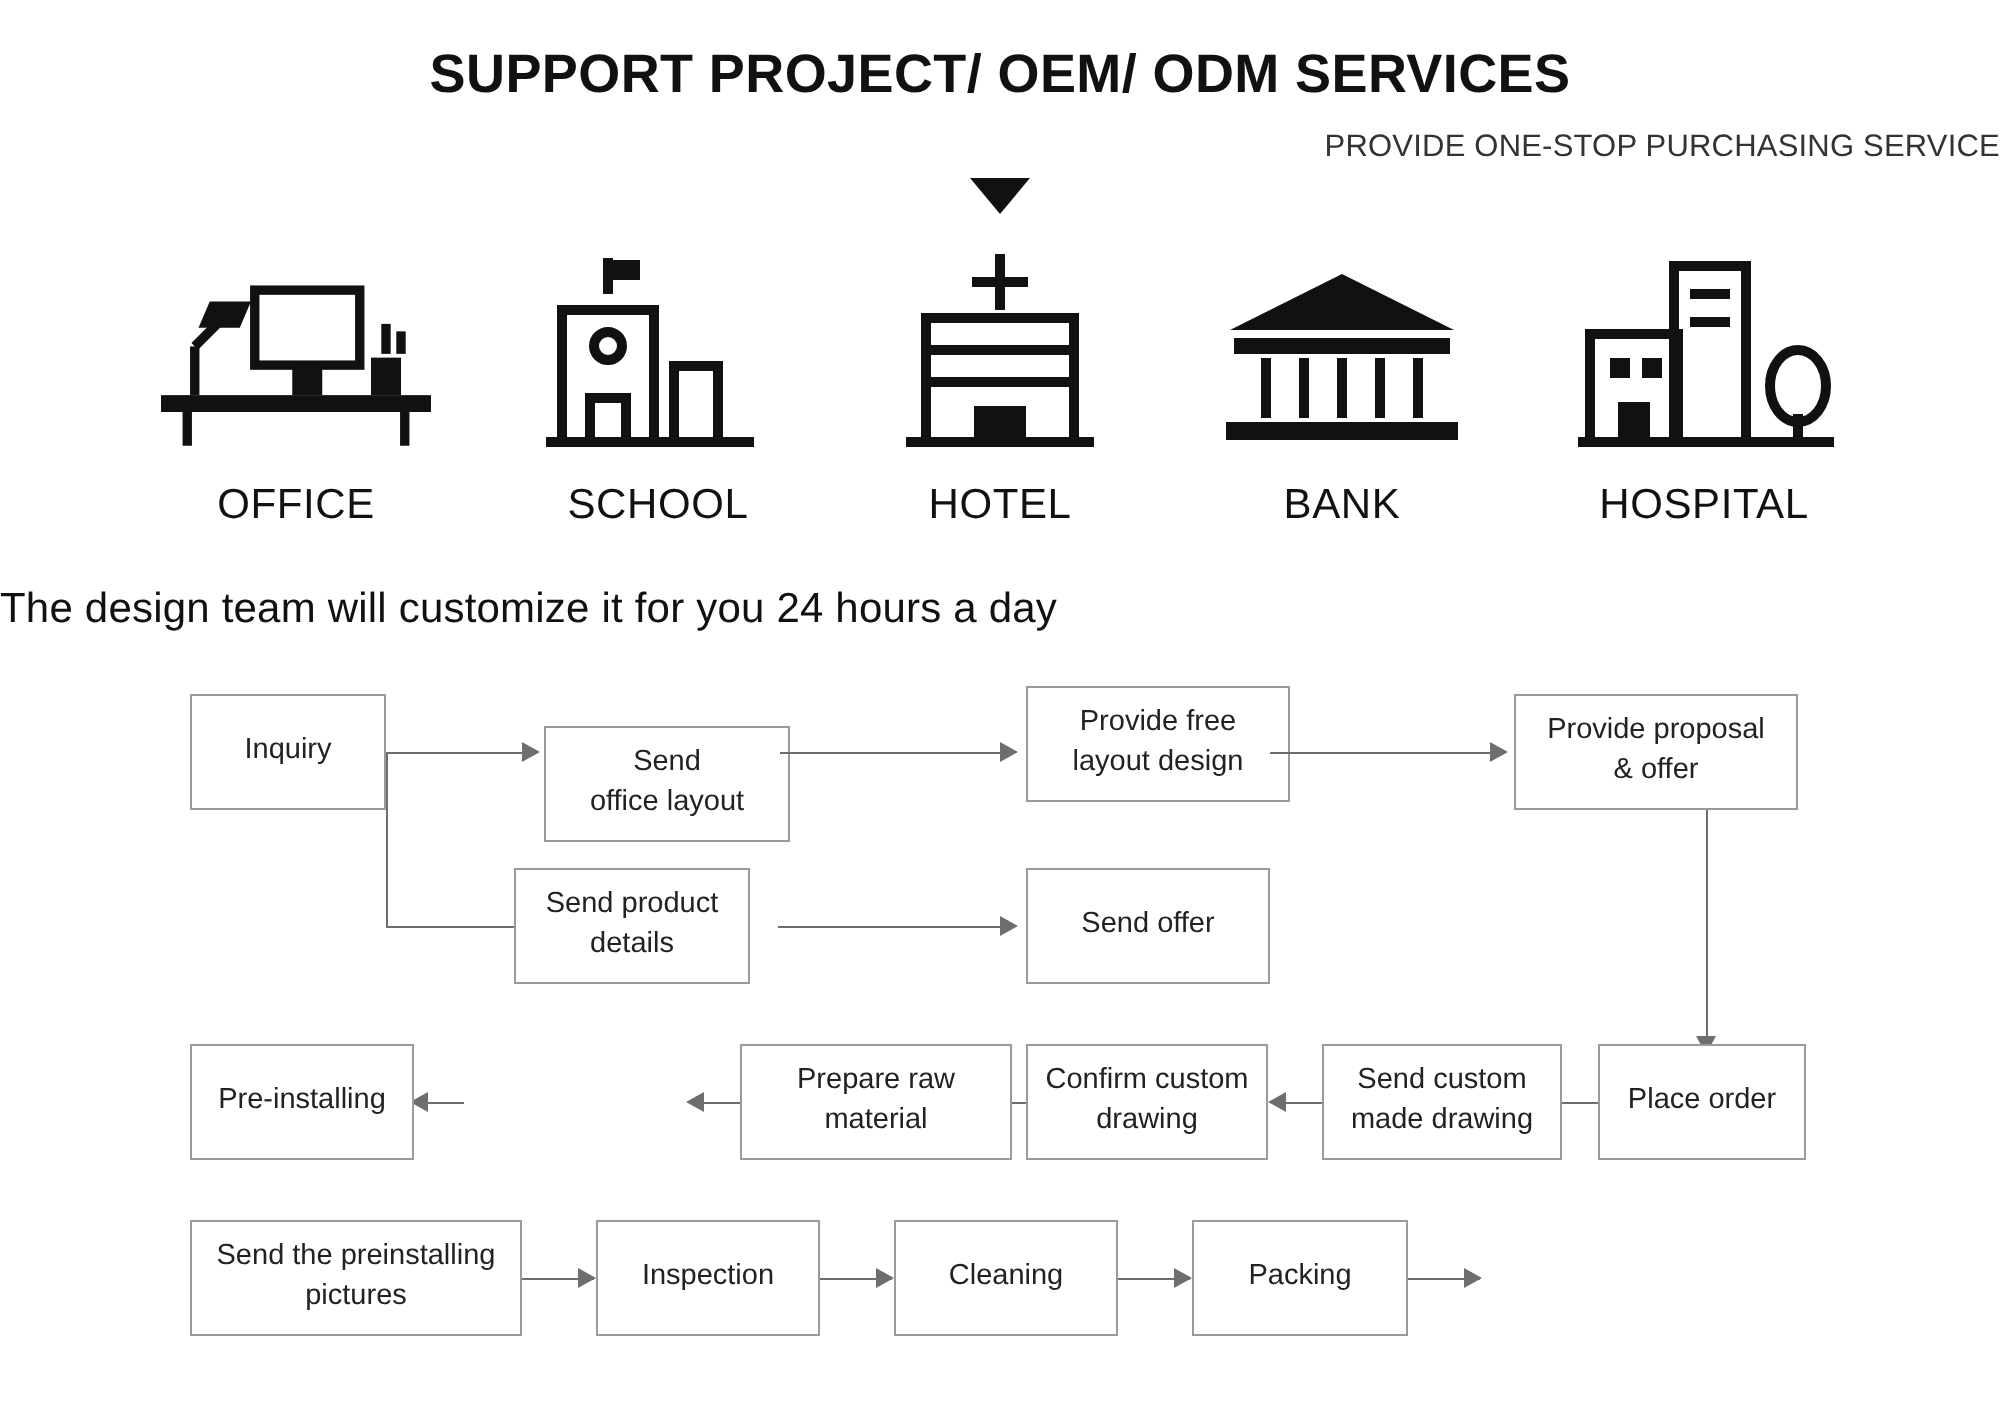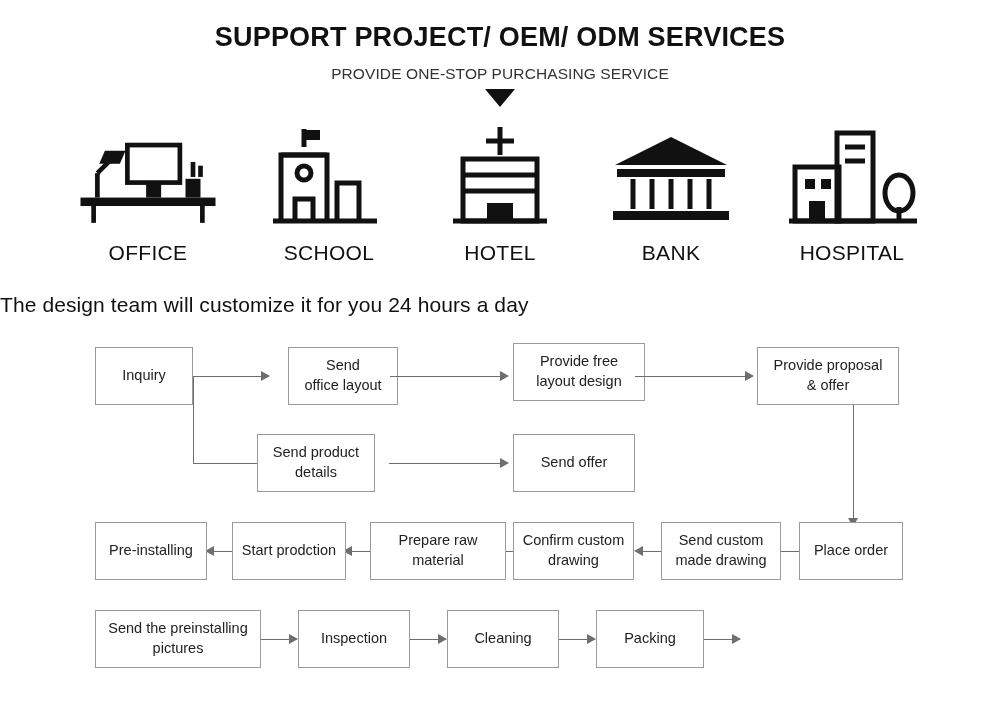--- a/index.html
+++ b/index.html
@@ -35,6 +35,7 @@
     color: #333333;
     margin: 12px 0 0 0;
     letter-spacing: 0.1px;
+    text-align: right;
   }
   .down-arrow {
     margin: 6px auto 0 auto;

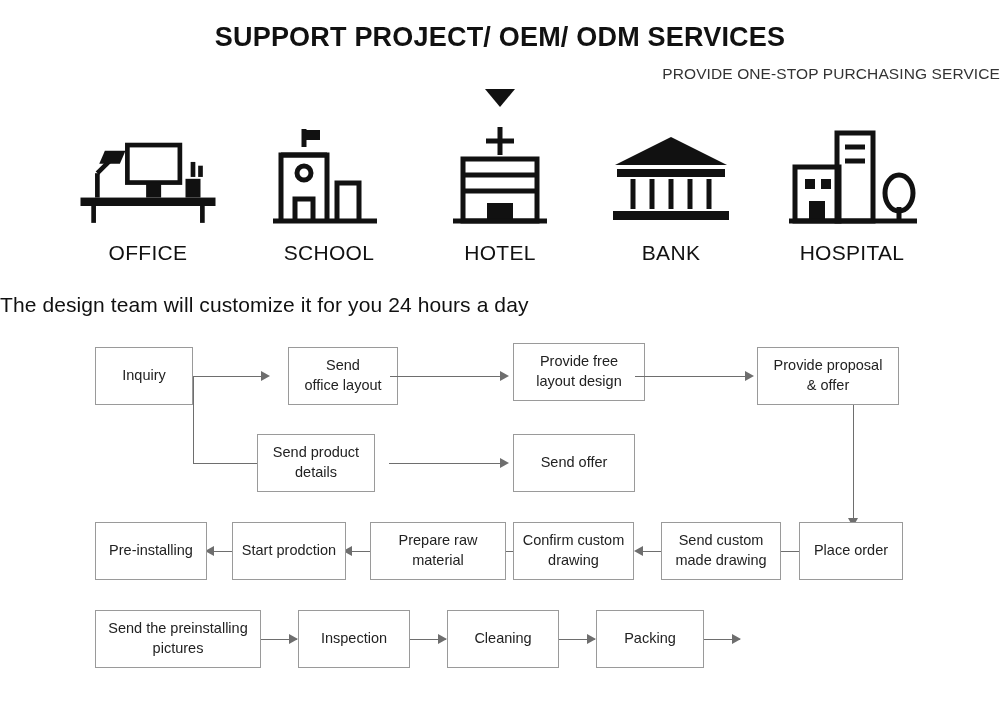--- a/index.html
+++ b/index.html
@@ -262,7 +262,7 @@
   <div class="conn h" style="left:193px; top:41px; width:68px;"></div>
   <div class="arrow-r" style="left:261px; top:36px;"></div>
 
-  <div class="node" style="left:272px; top:12px; width:110px; height:58px; white-space:pre-line;margin-left:16px;">
+  <div class="node" style="left:272px; top:28px; width:123px; height:58px; white-space:pre-line;">
     <span style="white-space:pre-line;">Send
 office layout</span>
   </div>

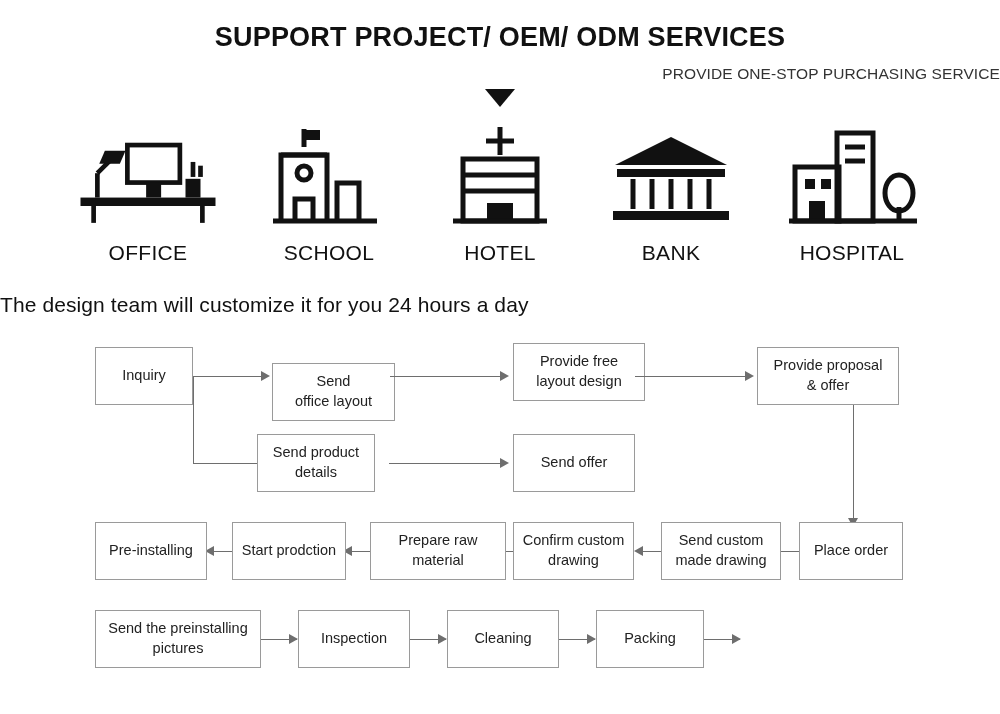--- a/index.html
+++ b/index.html
@@ -333,9 +333,6 @@
   <div class="conn h" style="left:352px; top:216px; width:18px;"></div>
   <div class="arrow-l" style="left:343px; top:211px;"></div>
 
-  <div class="node" style="left:232px; top:187px; width:114px; height:58px;">
-    <span>Start prodction</span>
-  </div>
 
   <div class="conn h" style="left:214px; top:216px; width:18px;"></div>
   <div class="arrow-l" style="left:205px; top:211px;"></div>

